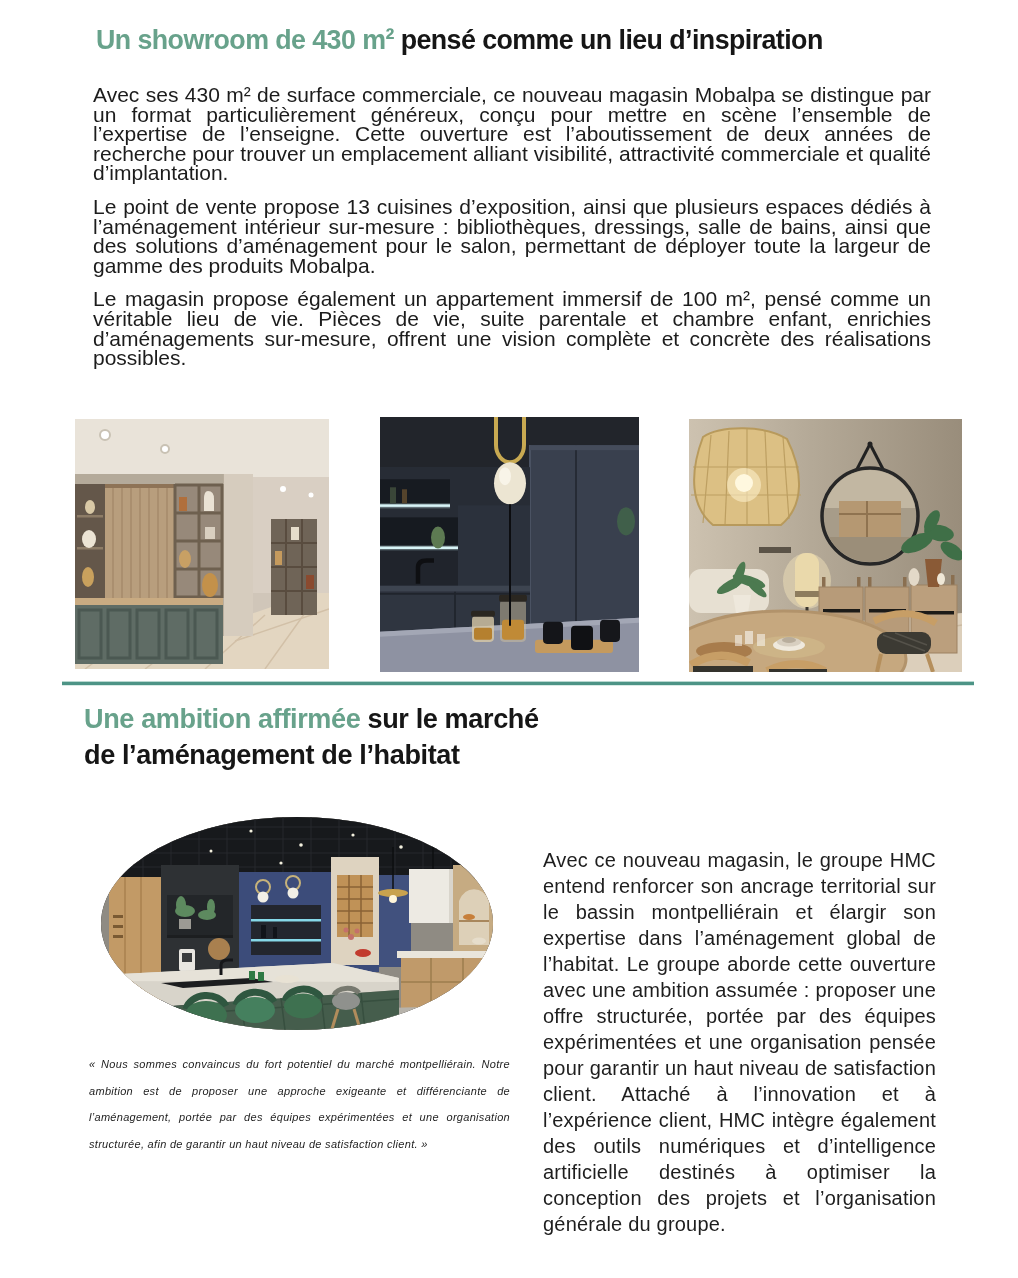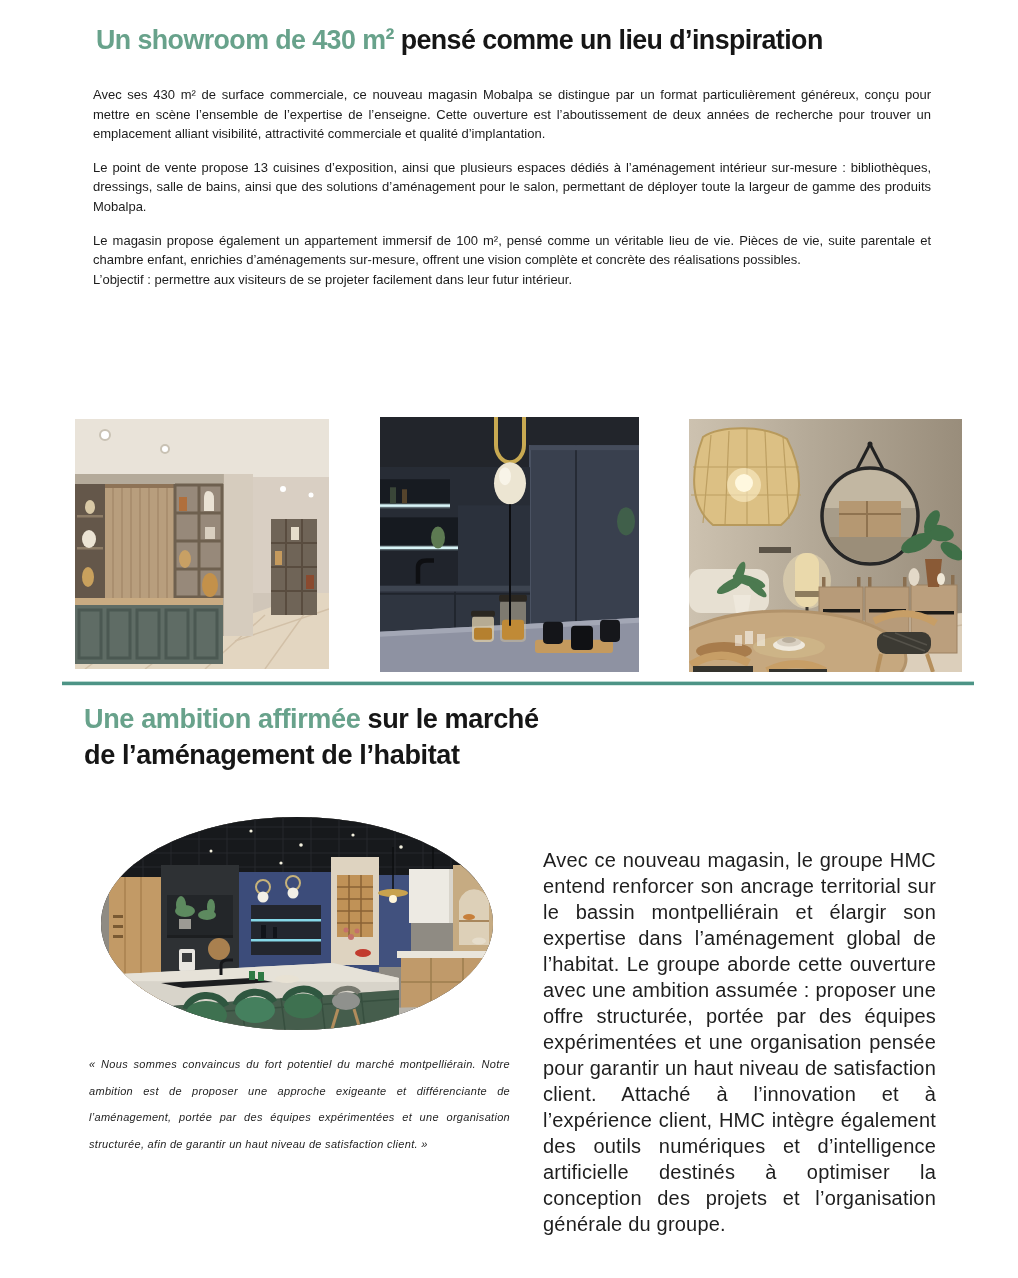--- a/index.html
+++ b/index.html
@@ -15,7 +15,7 @@
   .hd{color:#161616;}
 
   
-  .intro{position:absolute;left:93px;top:85px;width:838px;font-size:13px;line-height:19.6px;
+  .intro{position:absolute;left:93px;top:85px;width:838px;font-size:21px;line-height:19.6px;
          text-align:justify;color:#1c1c1c;}
   .intro p{margin:0 0 14px 0;}
   .intro p.cont{margin:0;}

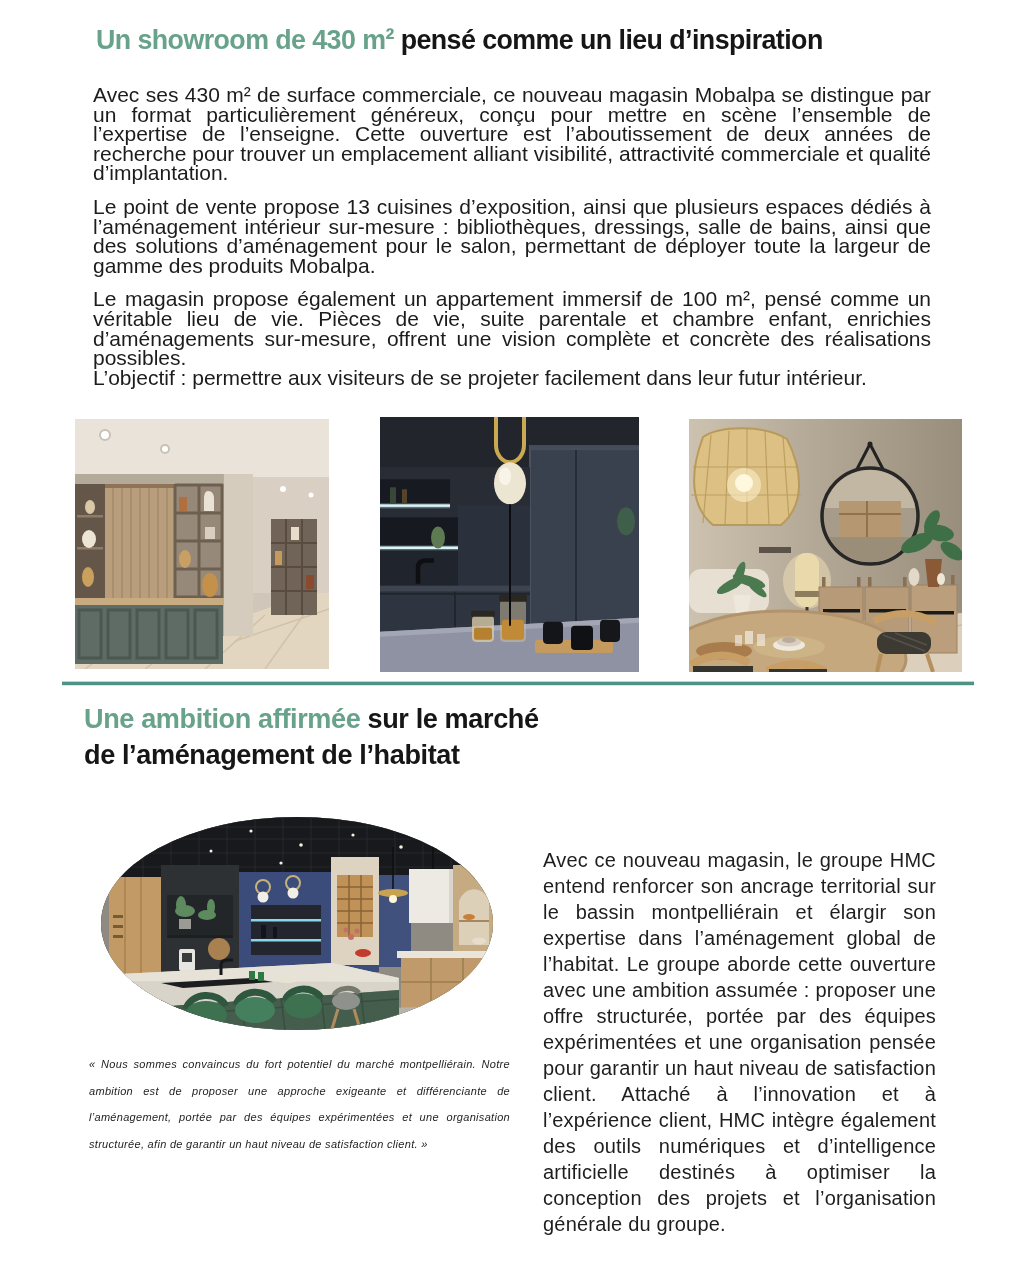--- a/index.html
+++ b/index.html
@@ -53,7 +53,6 @@
     <p>Avec ses 430 m² de surface commerciale, ce nouveau magasin Mobalpa se distingue par un format particulièrement généreux, conçu pour mettre en scène l’ensemble de l’expertise de l’enseigne. Cette ouverture est l’aboutissement de deux années de recherche pour trouver un emplacement alliant visibilité, attractivité commerciale et qualité d’implantation.</p>
     <p>Le point de vente propose 13 cuisines d’exposition, ainsi que plusieurs espaces dédiés à l’aménagement intérieur sur-mesure : bibliothèques, dressings, salle de bains, ainsi que des solutions d’aménagement pour le salon, permettant de déployer toute la largeur de gamme des produits Mobalpa.</p>
     <p class="cont">Le magasin propose également un appartement immersif de 100 m², pensé comme un véritable lieu de vie. Pièces de vie, suite parentale et chambre enfant, enrichies d’aménagements sur-mesure, offrent une vision complète et concrète des réalisations possibles.</p>
-    <p class="cont">L’objectif : permettre aux visiteurs de se projeter facilement dans leur futur intérieur.</p>
   </div>
 
   <figure id="ph1">

